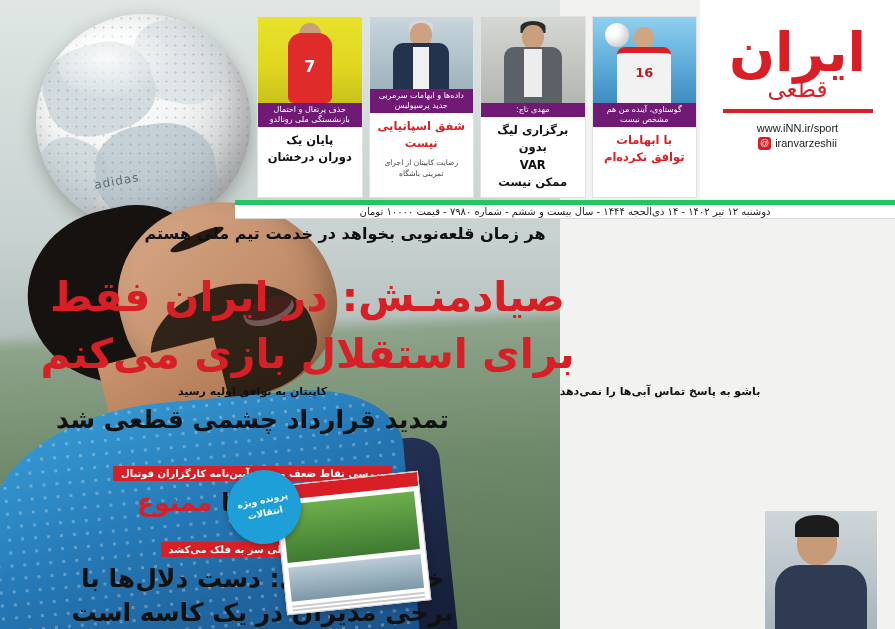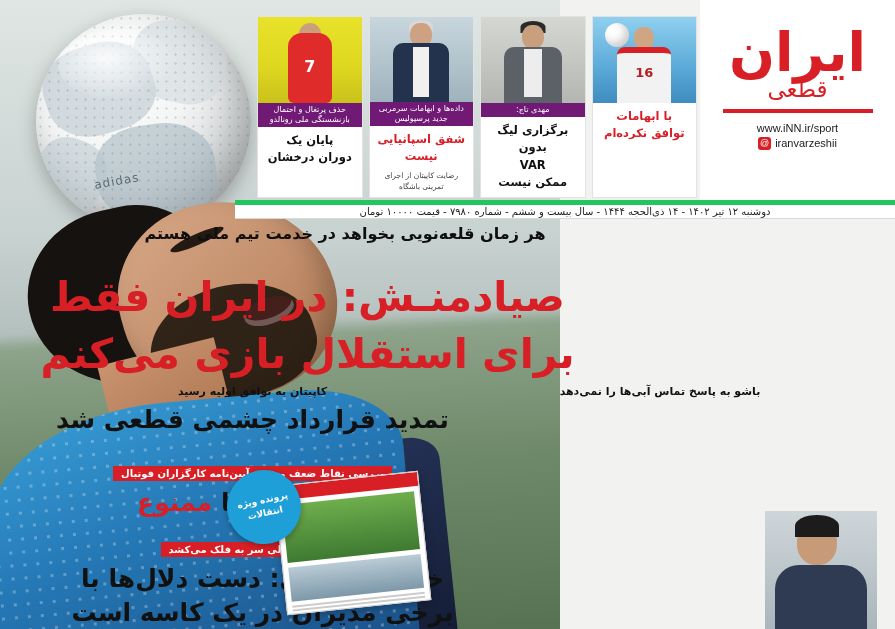--- a/index.html
+++ b/index.html
@@ -377,6 +377,7 @@
           <div class="torso"></div>
         <div class="num">16</div>
       </div>
+      <div class="kicker">گوستاوی، آینده من هم مشخص نیست</div>
       <div class="title red">
         <div>با ابهامات</div>
         <div>توافق نکرده‌ام</div>

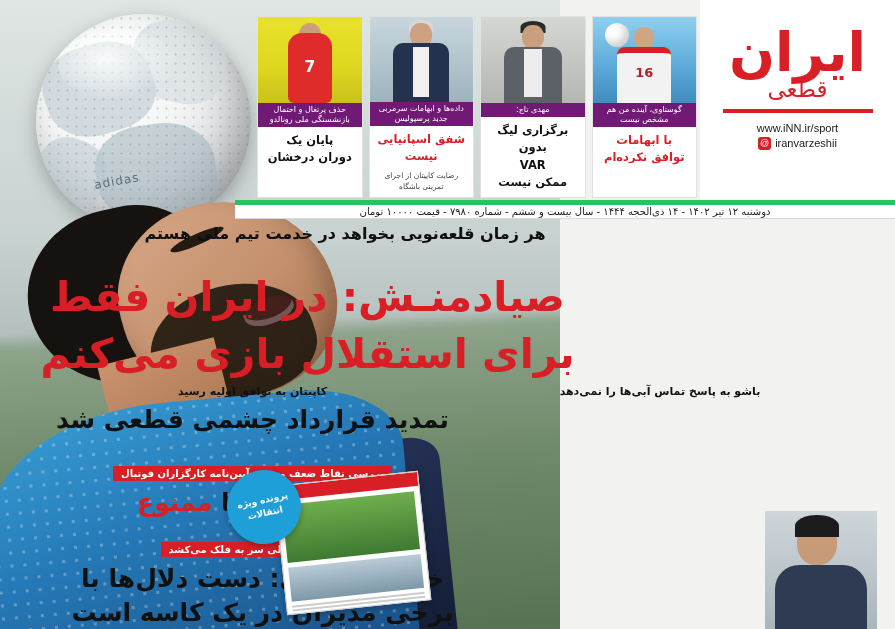--- a/index.html
+++ b/index.html
@@ -209,7 +209,7 @@
   .card .title.red { color: #d81f26; }
   .card .sub {
     font-size: 7.5px; color: #444; text-align: center;
-    padding: 0 4px 5px; line-height: 1.5;
+    padding: 0 4px 18px; line-height: 1.5;
   }
 
   

